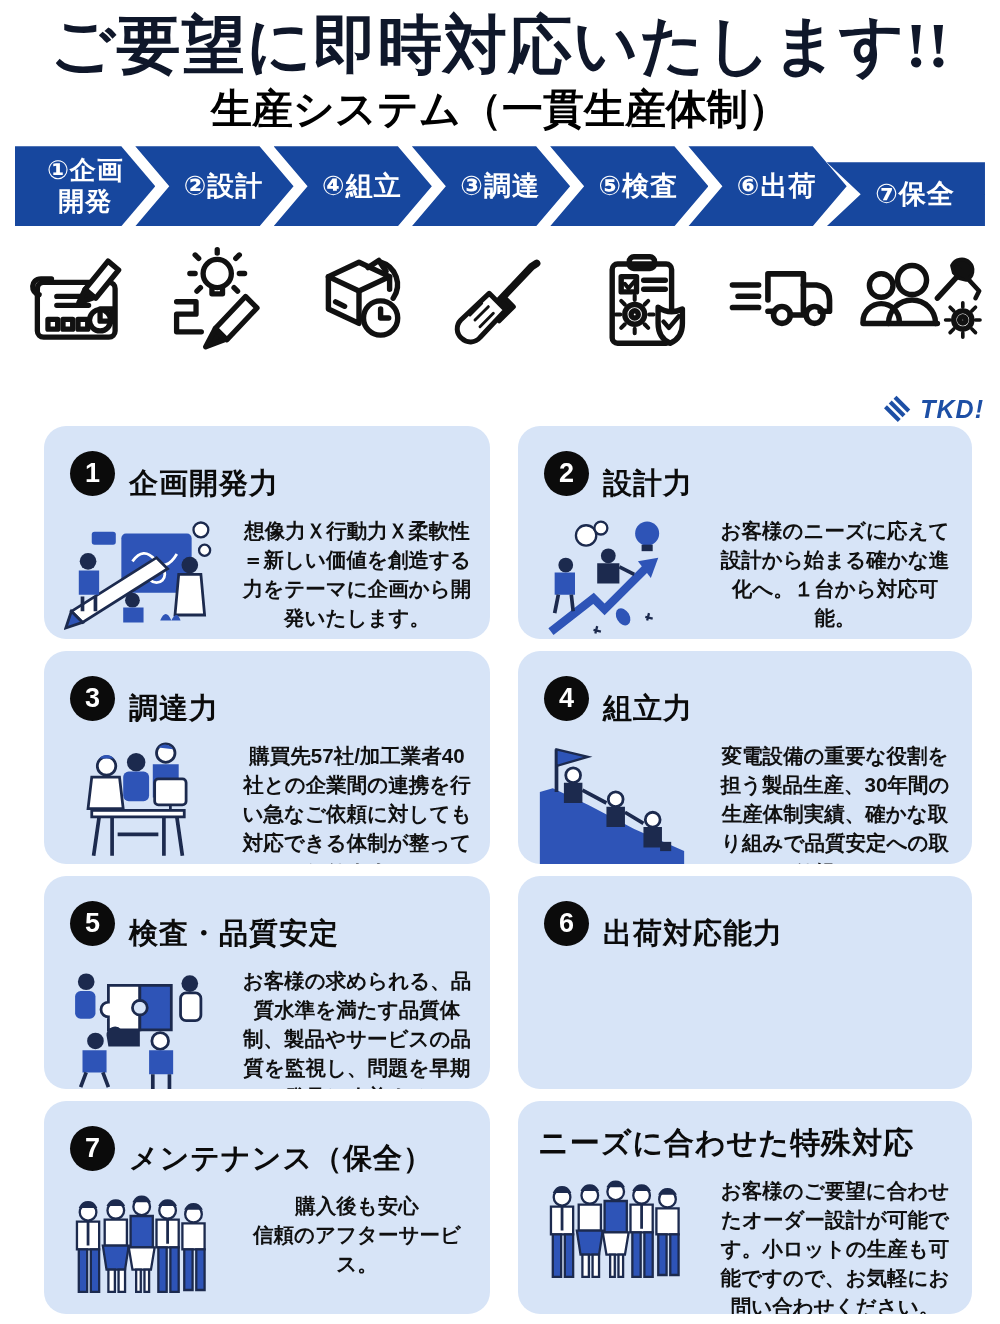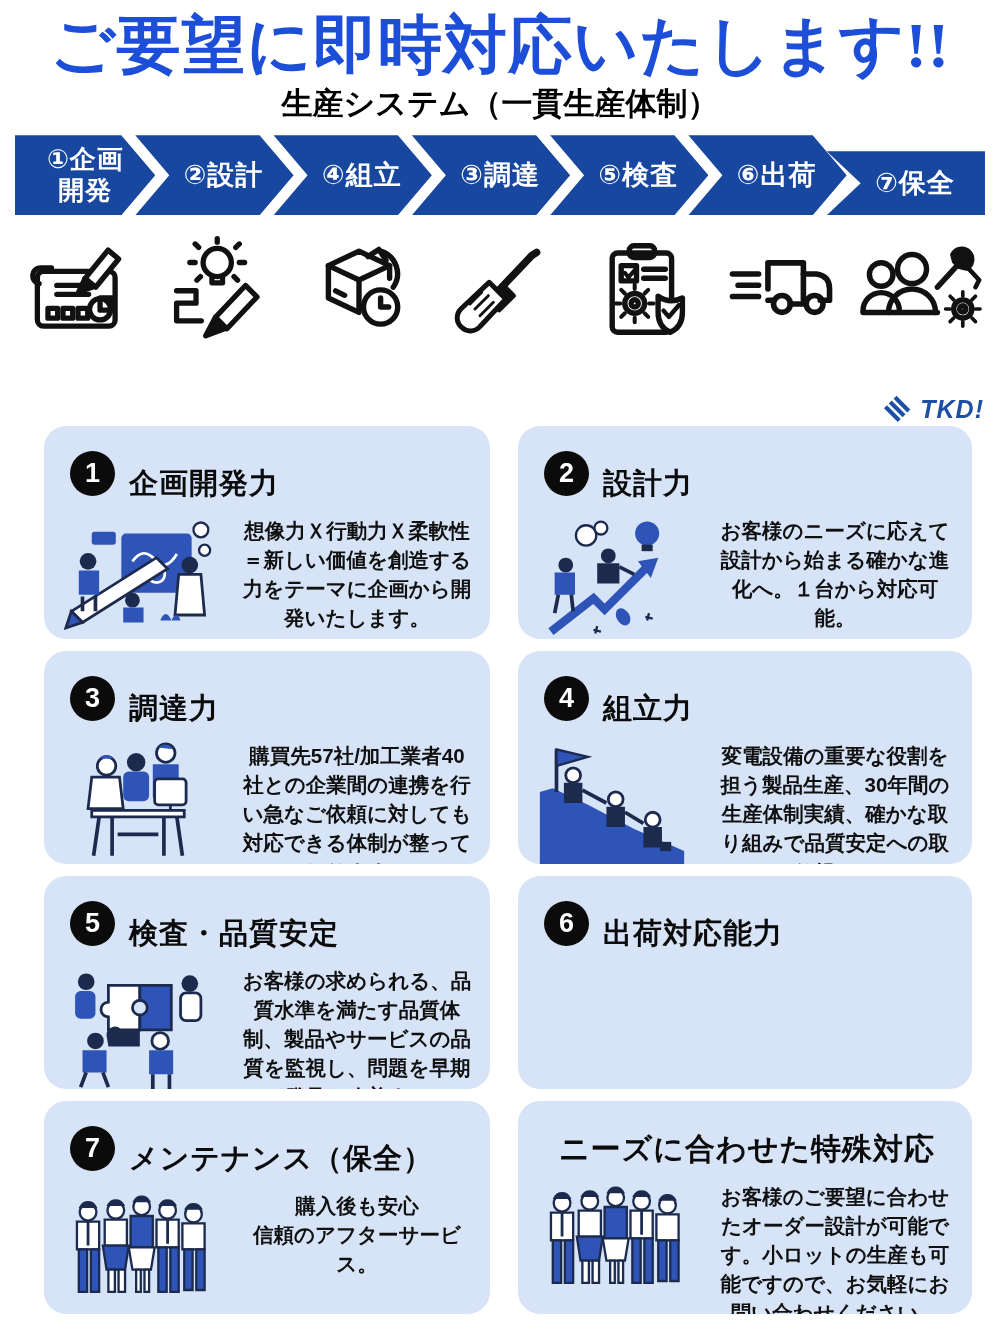--- a/index.html
+++ b/index.html
@@ -12,7 +12,7 @@
   .page-title{
     margin-top:4px;text-align:center;
     font-family:"Liberation Serif","DejaVu Serif",serif;
-    font-weight:800;font-size:64px;line-height:1.3;letter-spacing:1px;color:#1d4ed8;
+    font-weight:800;font-size:64px;line-height:1.3;letter-spacing:1px;color:#0f172a;
   }
   .page-subtitle{
     text-align:center;font-family:"Liberation Serif","DejaVu Serif",serif;

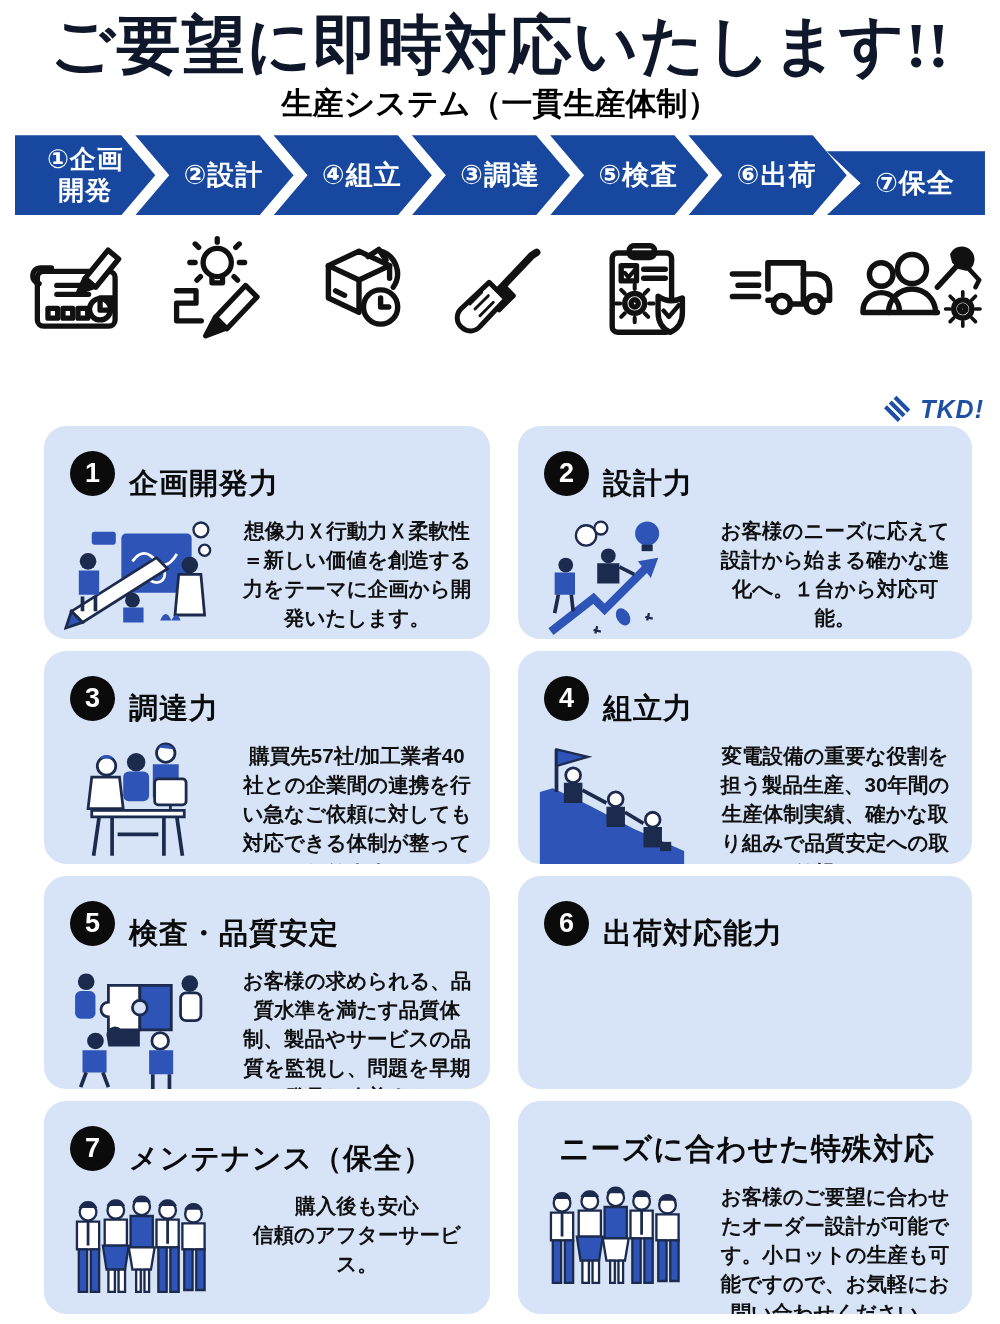--- a/index.html
+++ b/index.html
@@ -16,7 +16,7 @@
   }
   .page-subtitle{
     text-align:center;font-family:"Liberation Serif","DejaVu Serif",serif;
-    font-weight:700;font-size:31px;line-height:1.1;color:#000;
+    font-weight:700;font-size:41px;line-height:1.1;color:#000;
   }
   
   .process{display:flex;margin:14px 15px 0 15px;height:80px;}

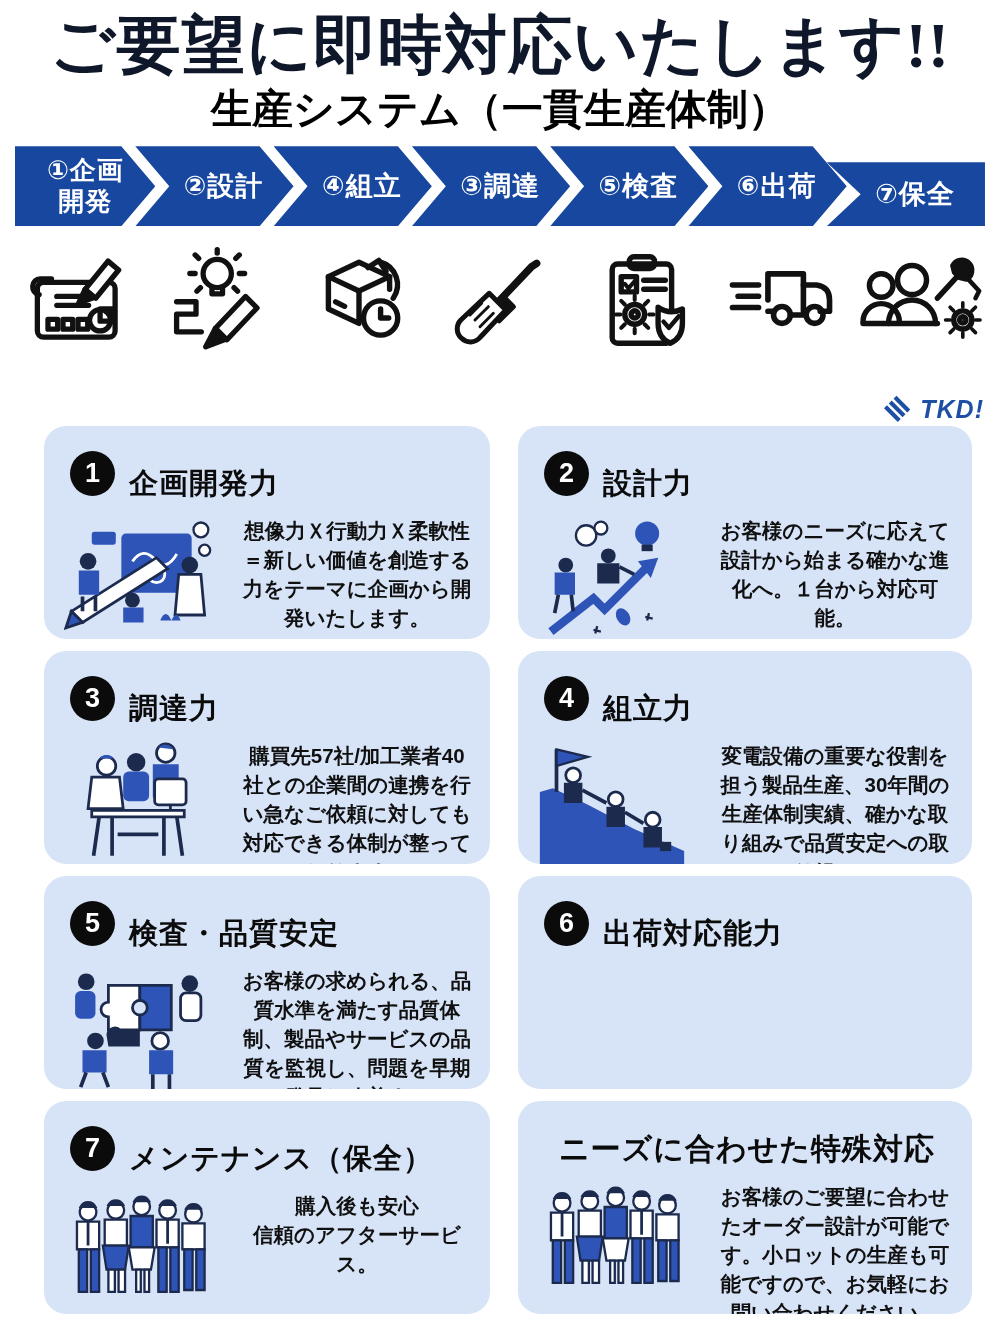--- a/index.html
+++ b/index.html
@@ -58,7 +58,7 @@
     font-size:27px;font-weight:800;flex:none;
   }
   .card-title{font-size:29px;font-weight:800;letter-spacing:1px;color:#0b0b0b;margin-top:22px;}
-  .card-title--center{display:block;text-align:center;font-size:30px;font-weight:800;margin-top:12px;}
+  .card-title--center{display:block;text-align:left;font-size:30px;font-weight:800;margin-top:6px;}
   .card-content{display:flex;gap:28px;margin-top:4px;align-items:flex-start;text-align:center;}
   .illust{width:148px;height:140px;flex:none;}
   .card-text{

